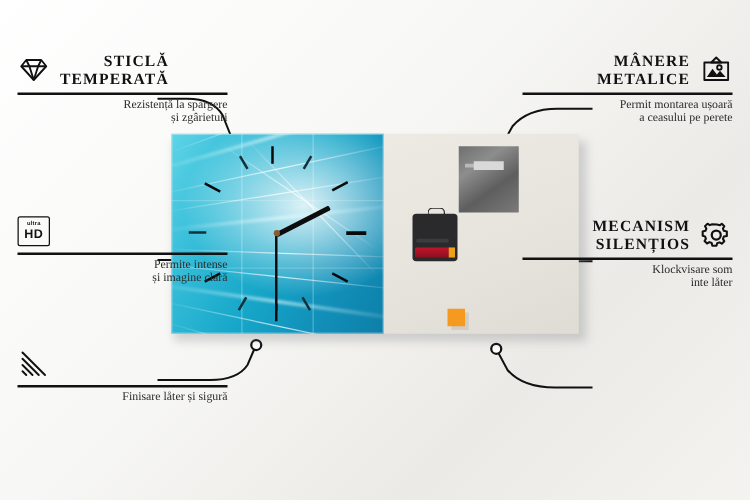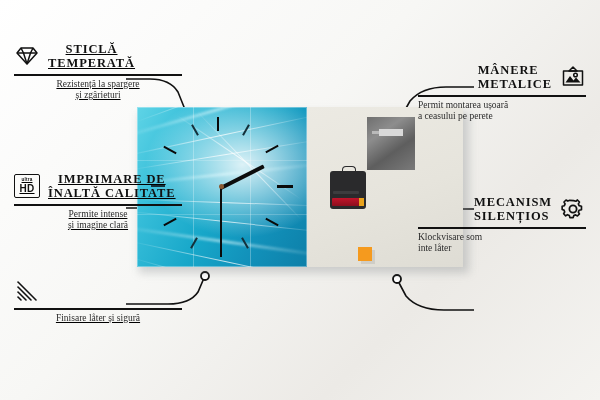--- a/index.html
+++ b/index.html
@@ -193,7 +193,7 @@
     position: absolute;
     width: 168px;
   }
-  .callout-left  { text-align: center; text-decoration: underline; }
+  .callout-left  { text-align: right; }
   .callout-right { text-align: left; margin-top: 21px; }
 
   .callout-head {

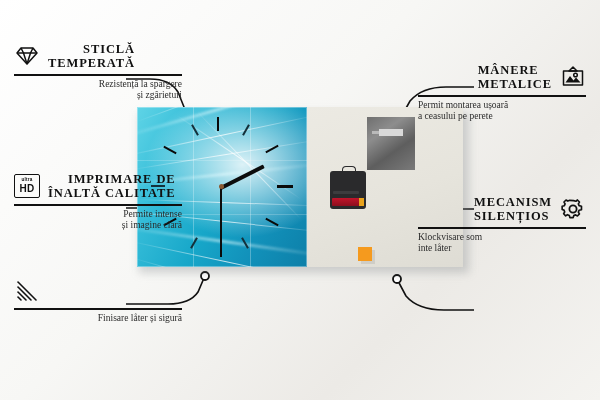--- a/index.html
+++ b/index.html
@@ -194,7 +194,7 @@
     width: 168px;
   }
   .callout-left  { text-align: right; }
-  .callout-right { text-align: left; margin-top: 21px; }
+  .callout-right { text-align: right; }
 
   .callout-head {
     display: flex;

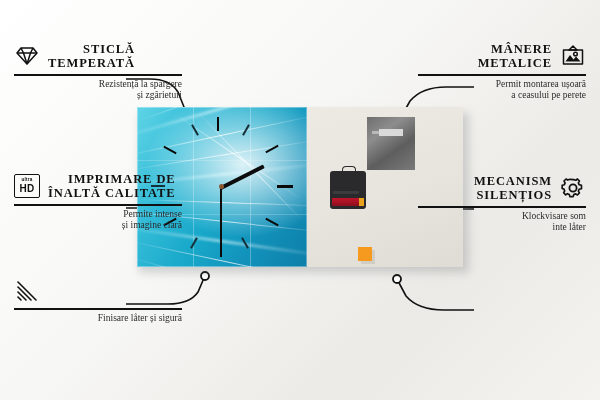--- a/index.html
+++ b/index.html
@@ -368,8 +368,6 @@
           <span class="hd-main">HD</span>
         </span>
       </span>
-      <span class="callout-title">IMPRIMARE DE
-ÎNALTĂ CALITATE</span>
     </div>
     <div class="callout-rule"></div>
     <div class="callout-desc">Permite intense

